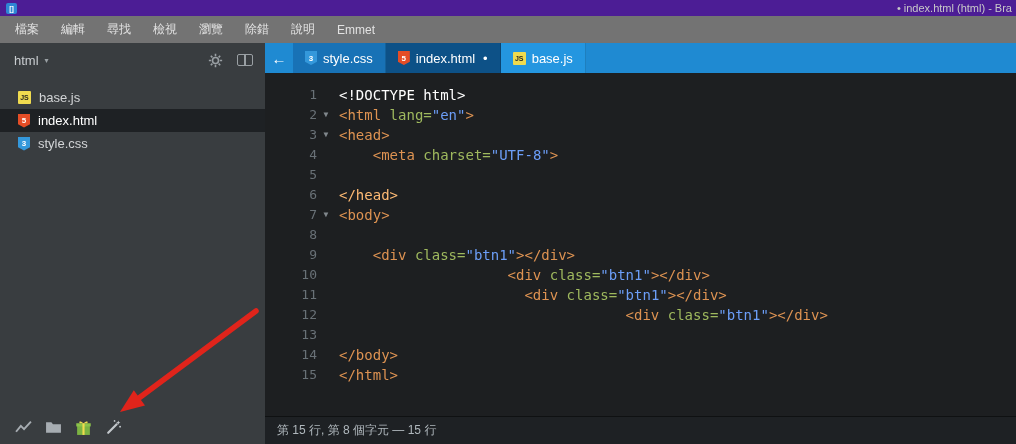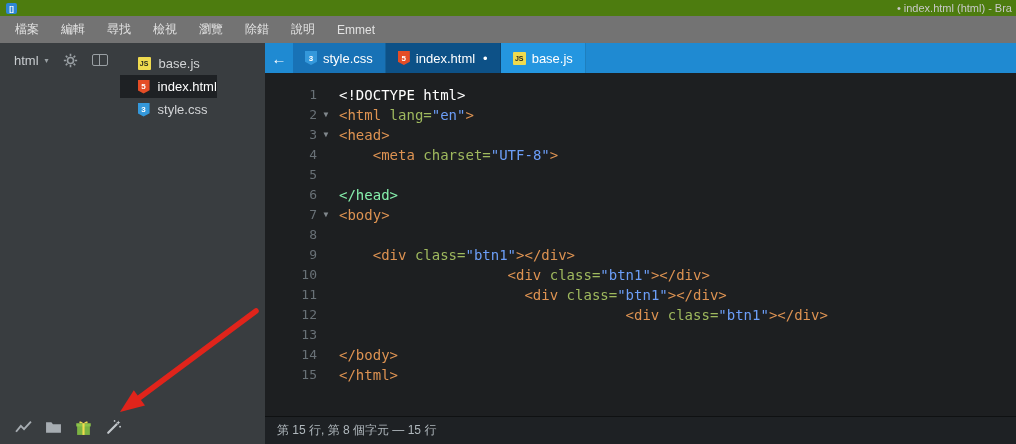--- a/index.html
+++ b/index.html
@@ -11,7 +11,7 @@
     color:#ddd; user-select:none;
   }
   
-  .titlebar { height:16px; background:#4d7c0f; display:flex; align-items:center; justify-content:space-between; padding:0 4px 0 6px; overflow:hidden; }
+  .titlebar { height:16px; background:#4c1d95; display:flex; align-items:center; justify-content:space-between; padding:0 4px 0 6px; overflow:hidden; }
   .app-icon { width:11px; height:11px; border-radius:2px; background:#2e86d4; color:#fff; font-size:7px; line-height:11px; text-align:center; font-weight:bold; flex:none; }
   .win-title { font-size:11px; color:#c9c9c9; white-space:nowrap; }
   

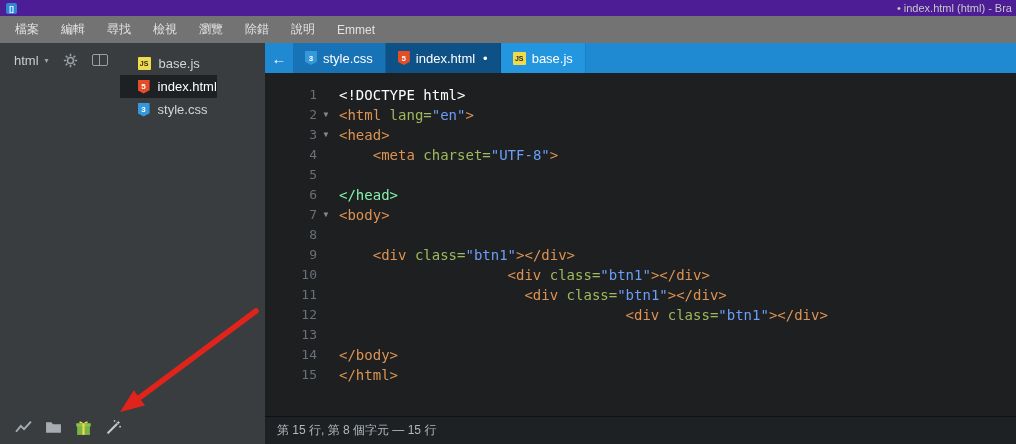--- a/index.html
+++ b/index.html
@@ -20,7 +20,7 @@
   
   .main { display:flex; height:401px; }
   
-  .sidebar { width:265px; flex:none; background:var(--sidebar-bg,#393d40); position:relative; display:flex; flex-direction:row; }
+  .sidebar { width:265px; flex:none; background:var(--sidebar-bg,#393d40); position:relative; display:flex; flex-direction:column; }
   .sb-header { height:34px; display:flex; align-items:center; padding:0 12px 0 14px; }
   .proj-name { font-size:13px; color:#c9cdd0; }
   .proj-caret { font-size:8px; color:#9aa0a4; margin-left:6px; }

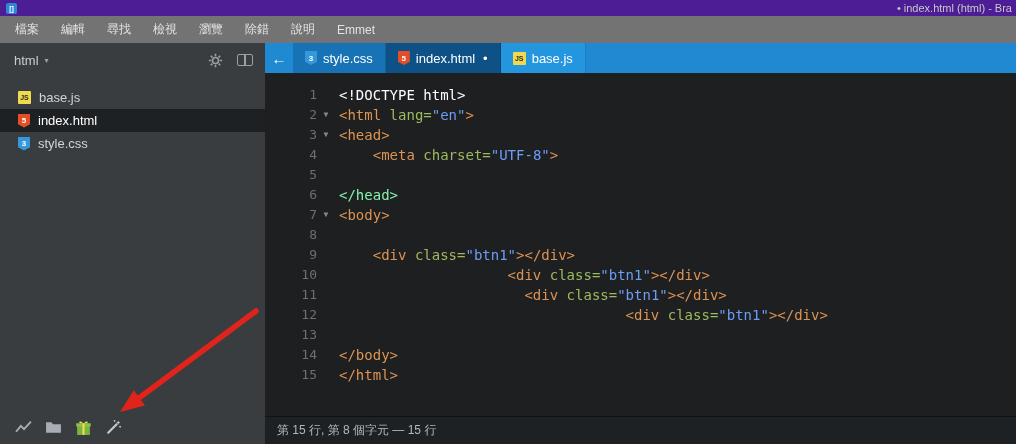--- a/index.html
+++ b/index.html
@@ -173,7 +173,7 @@
             <div class="code-line"><span class="ln">3</span><span class="fold">▼</span><span class="code"><span style="color: rgb(222, 147, 82);">&lt;head&gt;</span></span></div>
             <div class="code-line"><span class="ln">4</span><span class="fold"></span><span class="code"><span style="color: rgb(220, 220, 220);">    </span><span style="color: rgb(222, 147, 82);">&lt;meta</span><span style="color: rgb(220, 220, 220);"> </span><span style="color: rgb(159, 185, 94);">charset=</span><span style="color: rgb(108, 158, 248);">"UTF-8"</span><span style="color: rgb(222, 147, 82);">&gt;</span></span></div>
             <div class="code-line"><span class="ln">5</span><span class="fold"></span></div>
-            <div class="code-line"><span class="ln">6</span><span class="fold"></span><span class="code"><span style="color: #86efac; margin-top: 20px;">&lt;/head&gt;</span></span></div>
+            <div class="code-line"><span class="ln">6</span><span class="fold"></span><span class="code"><span style="color: #fdba74; margin-top: 20px;">&lt;/head&gt;</span></span></div>
             <div class="code-line"><span class="ln">7</span><span class="fold">▼</span><span class="code"><span style="color: rgb(222, 147, 82);">&lt;body&gt;</span></span></div>
             <div class="code-line"><span class="ln">8</span><span class="fold"></span><span class="code"></span></div>
             <div class="code-line"><span class="ln">9</span><span class="fold"></span><span class="code"><span style="color: rgb(220, 220, 220);">    </span><span style="color: rgb(222, 147, 82);">&lt;div</span><span style="color: rgb(220, 220, 220);"> </span><span style="color: rgb(159, 185, 94);">class=</span><span style="color: rgb(108, 158, 248);">"btn1"</span><span style="color: rgb(222, 147, 82);">&gt;&lt;/div&gt;</span></span></div>

